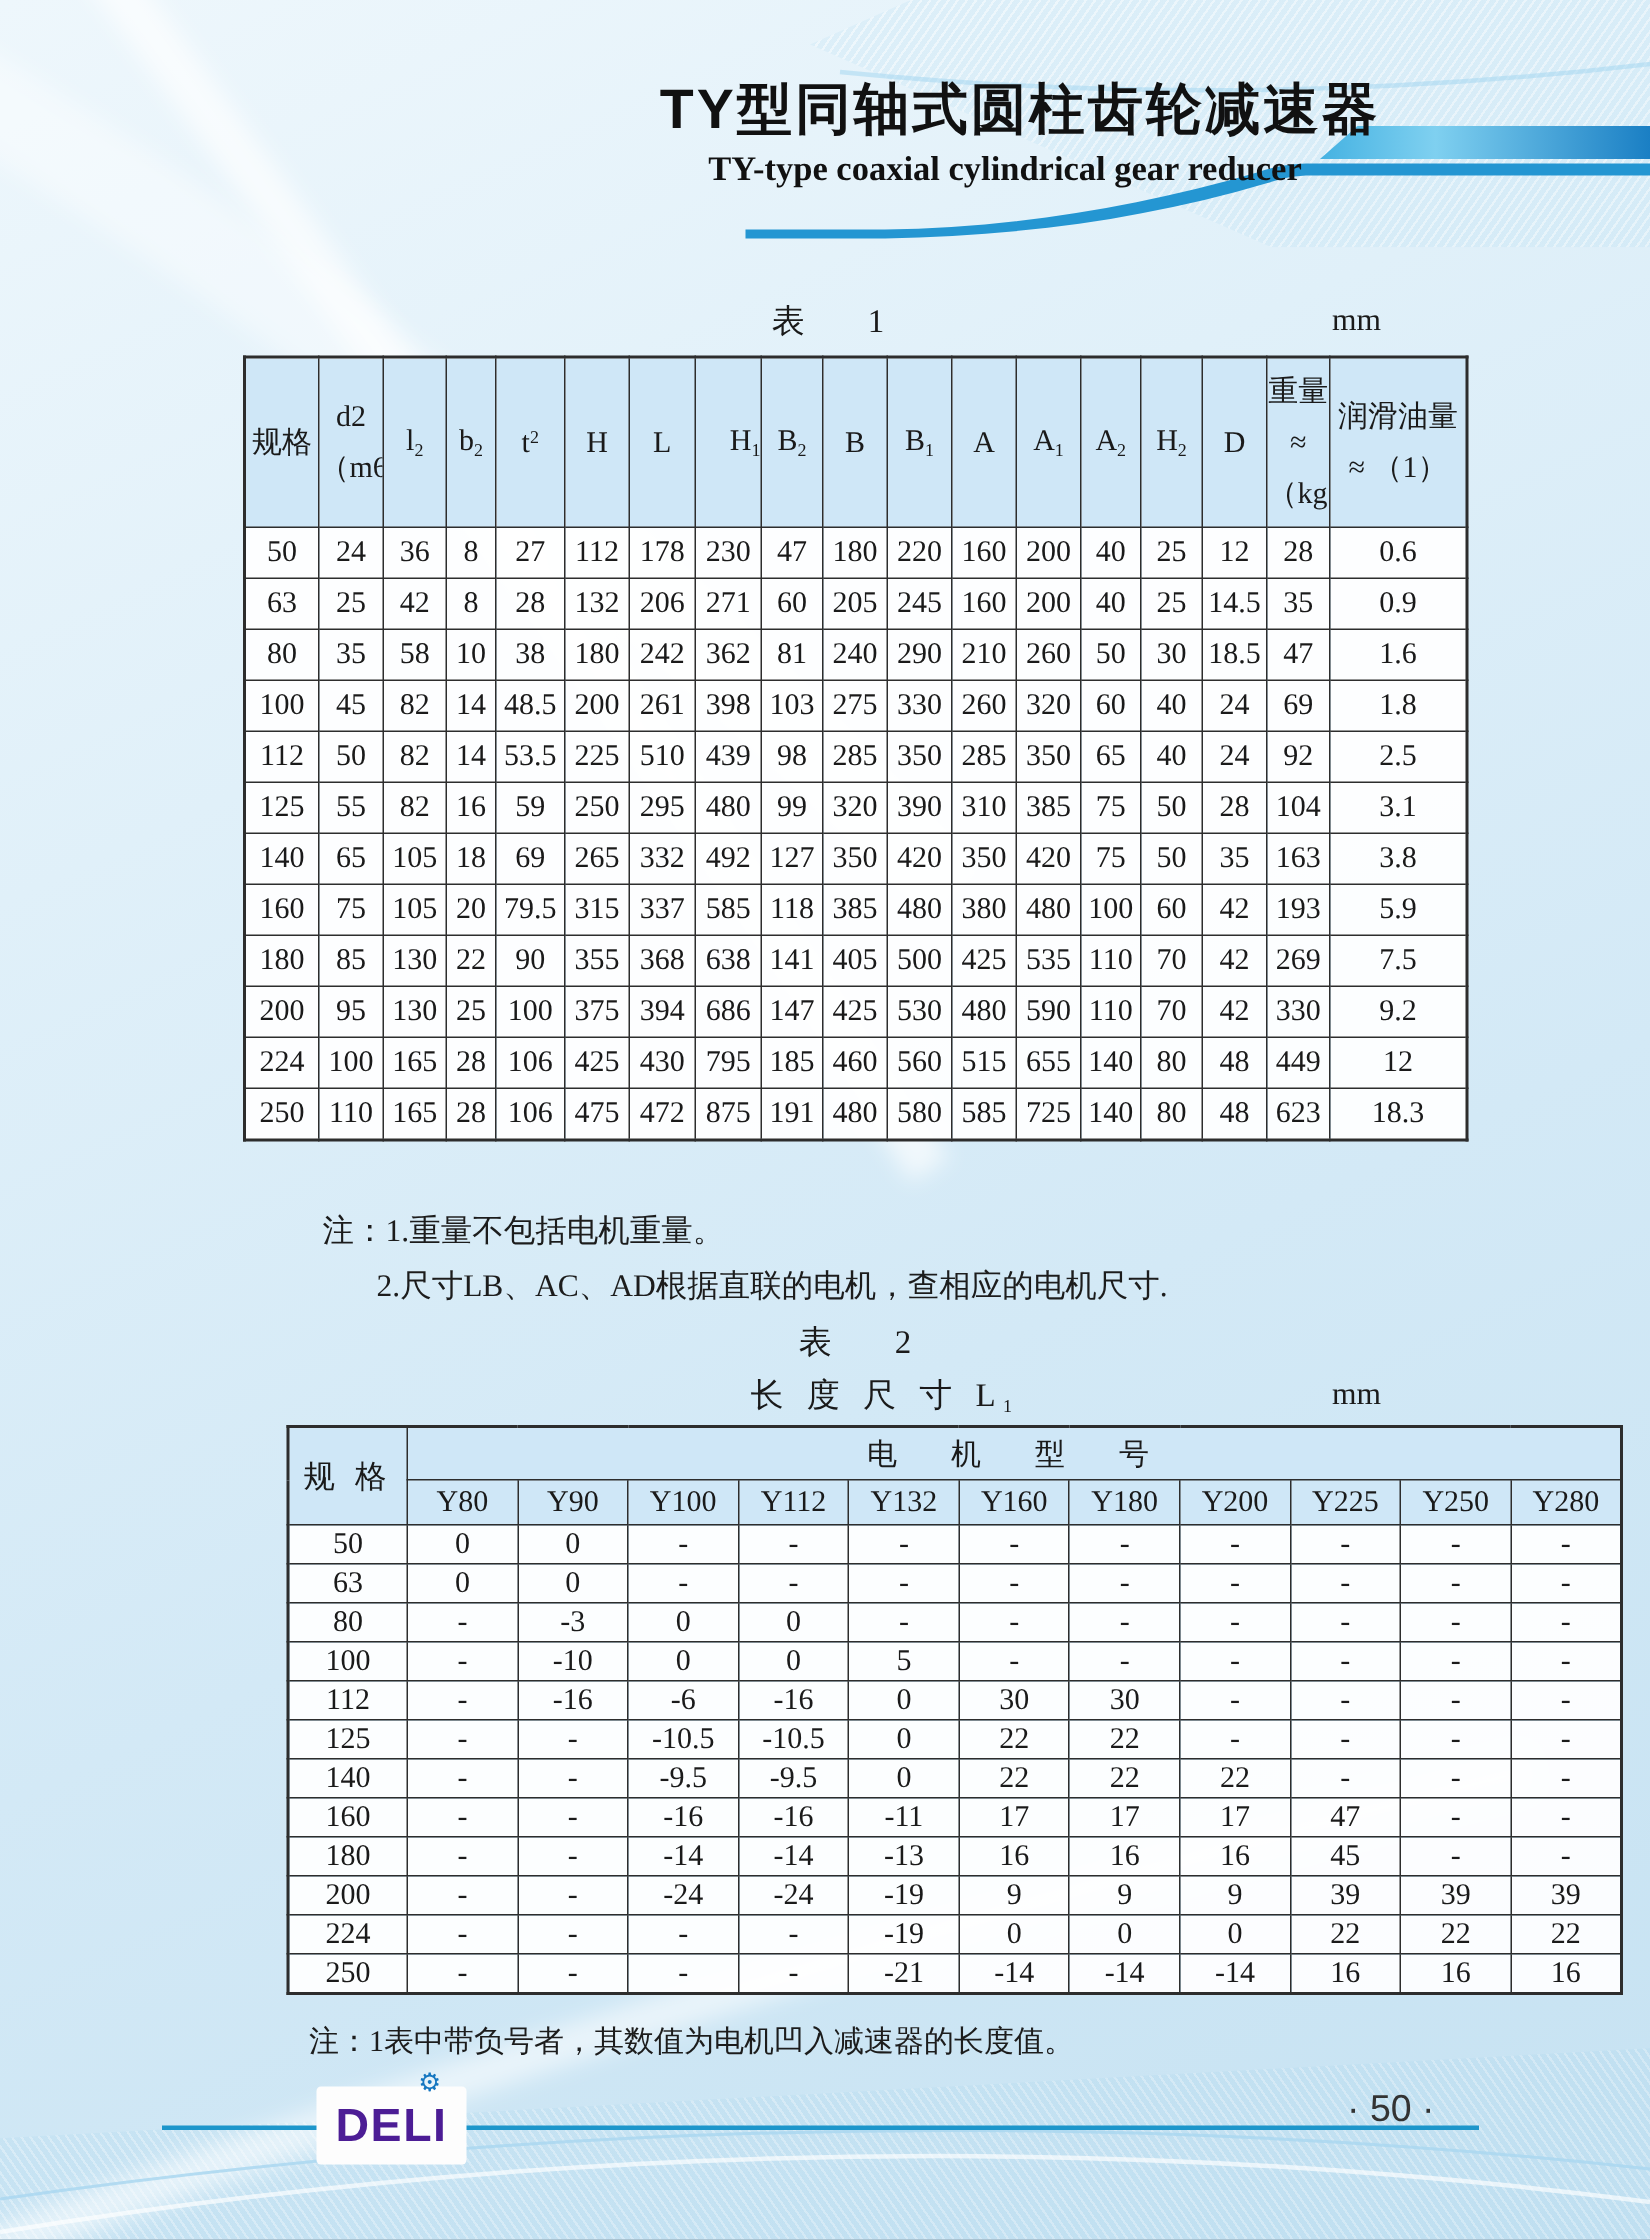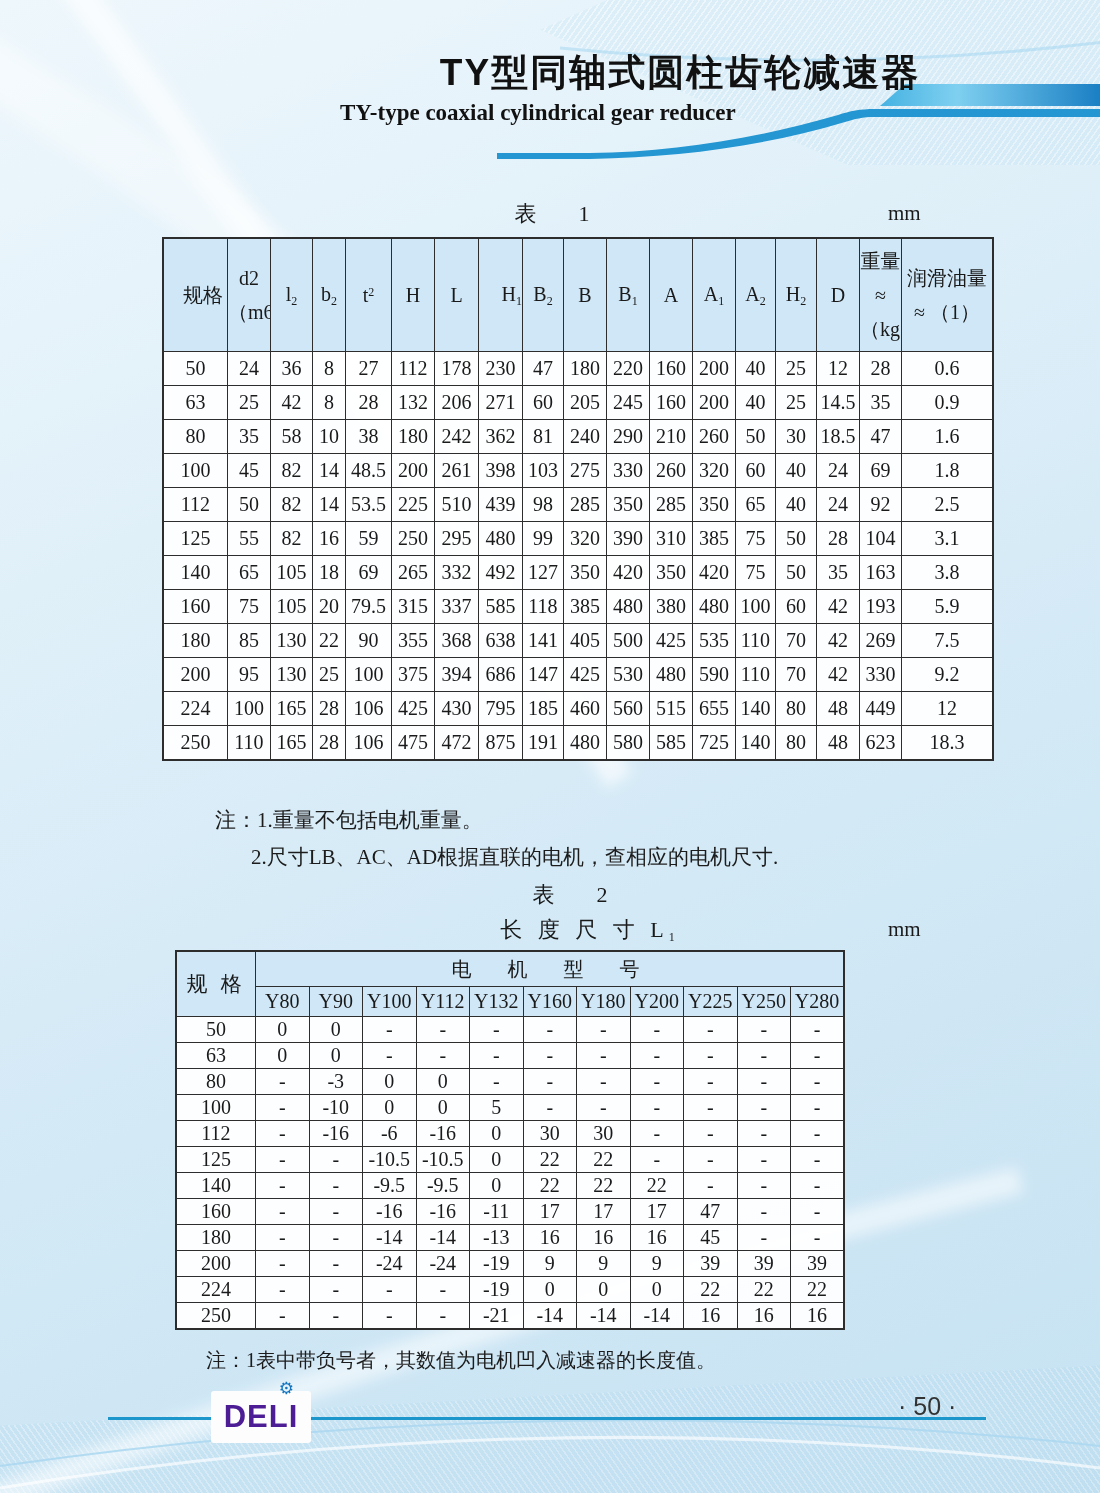--- a/index.html
+++ b/index.html
@@ -15,7 +15,7 @@
         clip-path:polygon(0 100%,0 55%,100% 15%,100% 100%);opacity:.5;}
   .title-cn{position:absolute;top:48px;left:340px;width:680px;text-align:center;z-index:2;
         font-family:"Liberation Sans",sans-serif;font-weight:bold;font-size:37px;letter-spacing:2px;color:#111;}
-  .title-en{position:absolute;top:100px;left:340px;width:660px;text-align:left;z-index:2;
+  .title-en{position:absolute;top:100px;left:340px;width:660px;text-align:center;z-index:2;
         font-family:"Liberation Serif",serif;font-weight:bold;font-size:23px;color:#111;}
   .cap{position:absolute;z-index:2;font-size:22px;}
   .cap .capno{margin-left:42px;}

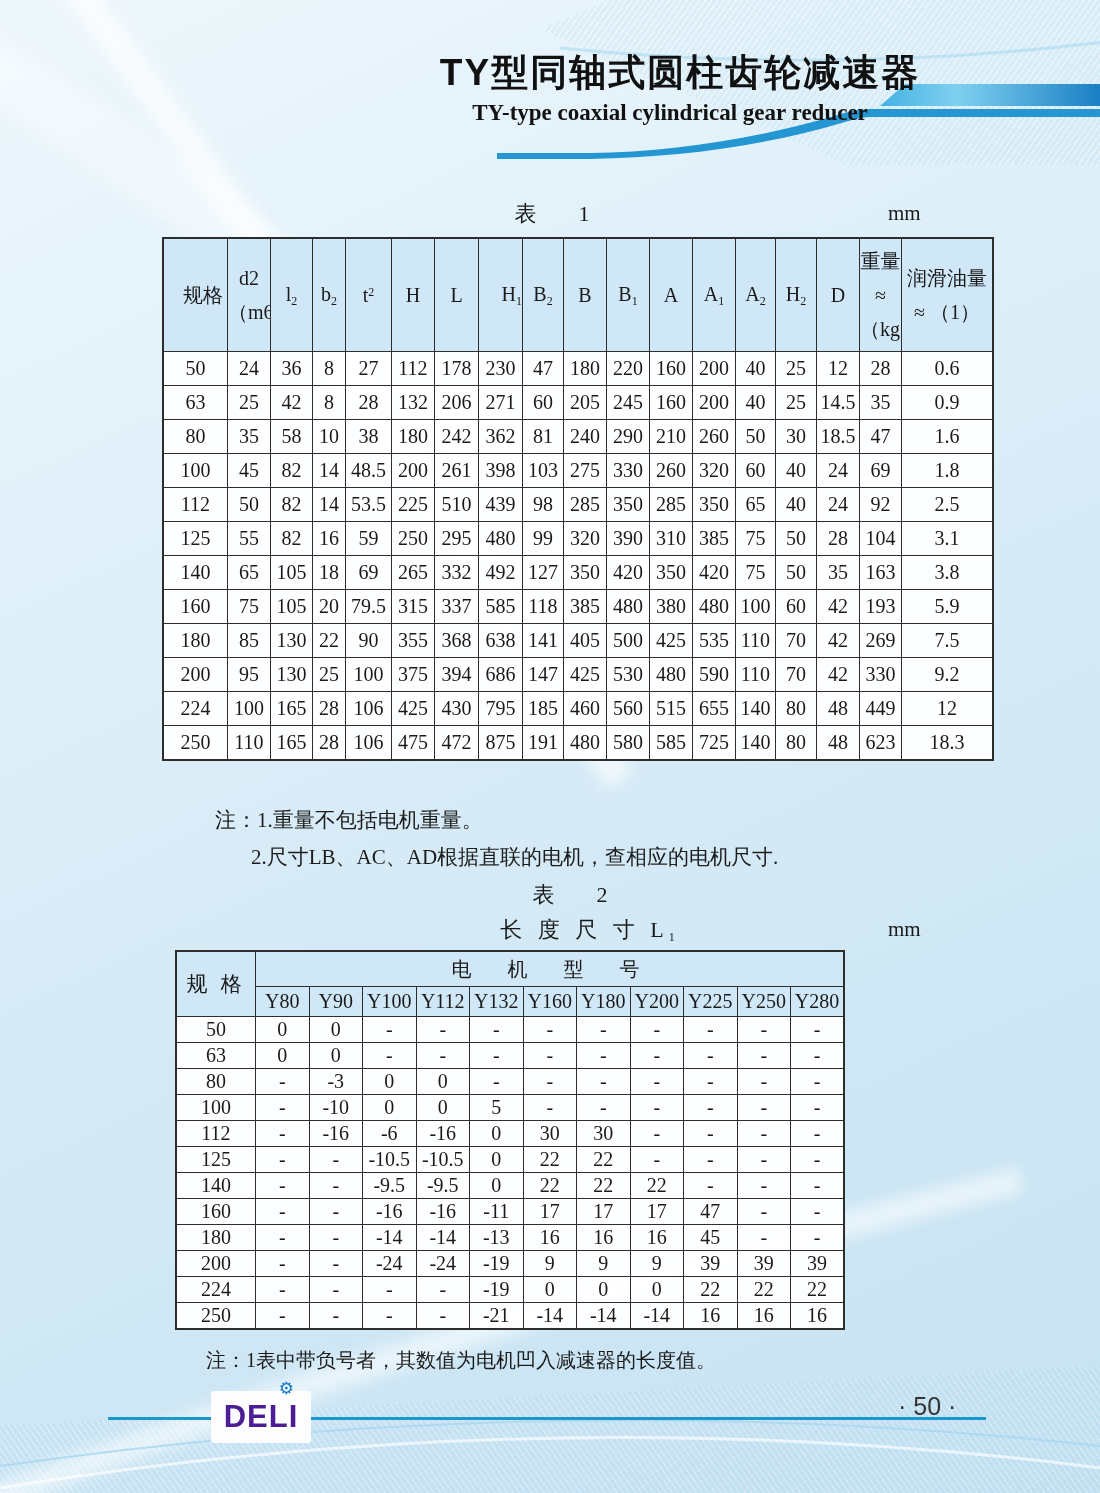--- a/index.html
+++ b/index.html
@@ -98,7 +98,7 @@
   <table id="t1">
     <thead>
       <tr>
-          <th style="width: 48px; padding-left: 15px;">规格</th>
+          <th style="width: 48px;">规格</th>
           <th class="ml" style="width: 42px;">d2<br>（m6）</th>
           <th style="width: 41px;">l<sub>2</sub></th>
           <th style="width: 32px;">b<sub>2</sub></th>

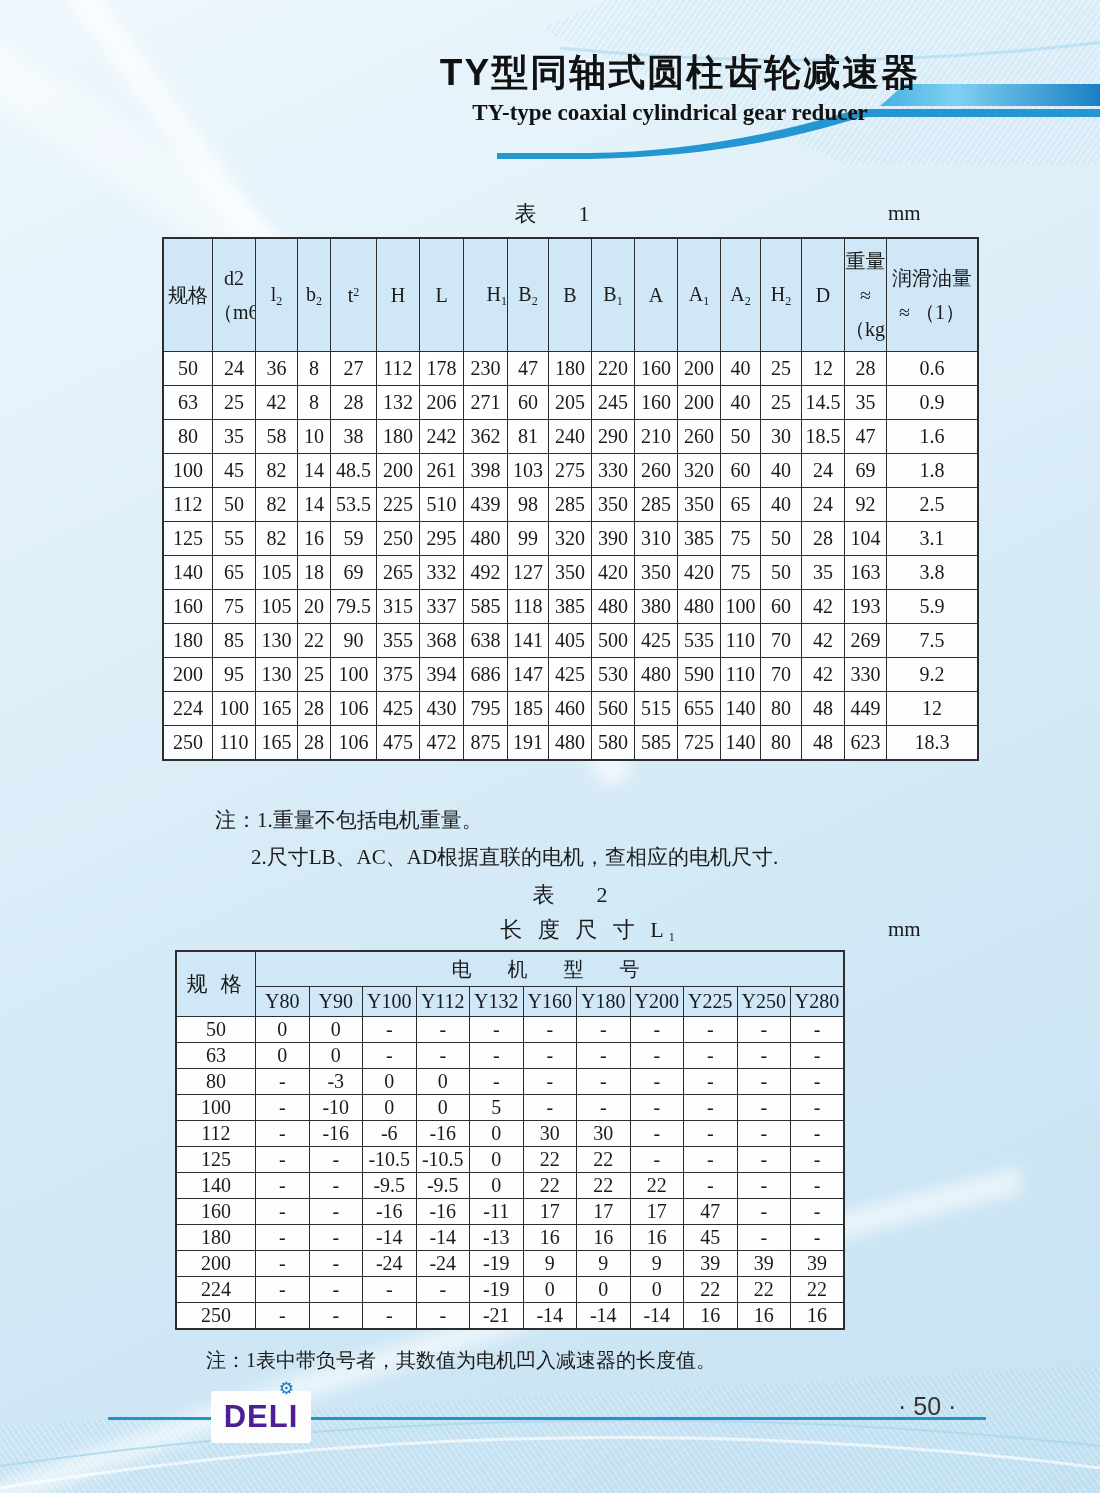--- a/index.html
+++ b/index.html
@@ -32,7 +32,7 @@
   #t1 thead th.ml{line-height:34px;}
   #t1 tbody td{height:33px;background:rgba(255,255,255,.93);font-size:20px;}
 
-  #t2{position:absolute;left:175px;top:950px;width:670px;border:2.5px solid #2d2d2d;}
+  #t2{position:absolute;left:191px;top:950px;width:891px;border:2.5px solid #2d2d2d;}
   #t2 th,#t2 td{border:1.5px solid #2d2d2d;text-align:center;padding:0;overflow:hidden;}
   #t2 thead th{background:#cfe7f7;font-weight:normal;font-size:20px;}
   #t2 thead .group{height:34px;letter-spacing:8px;}

